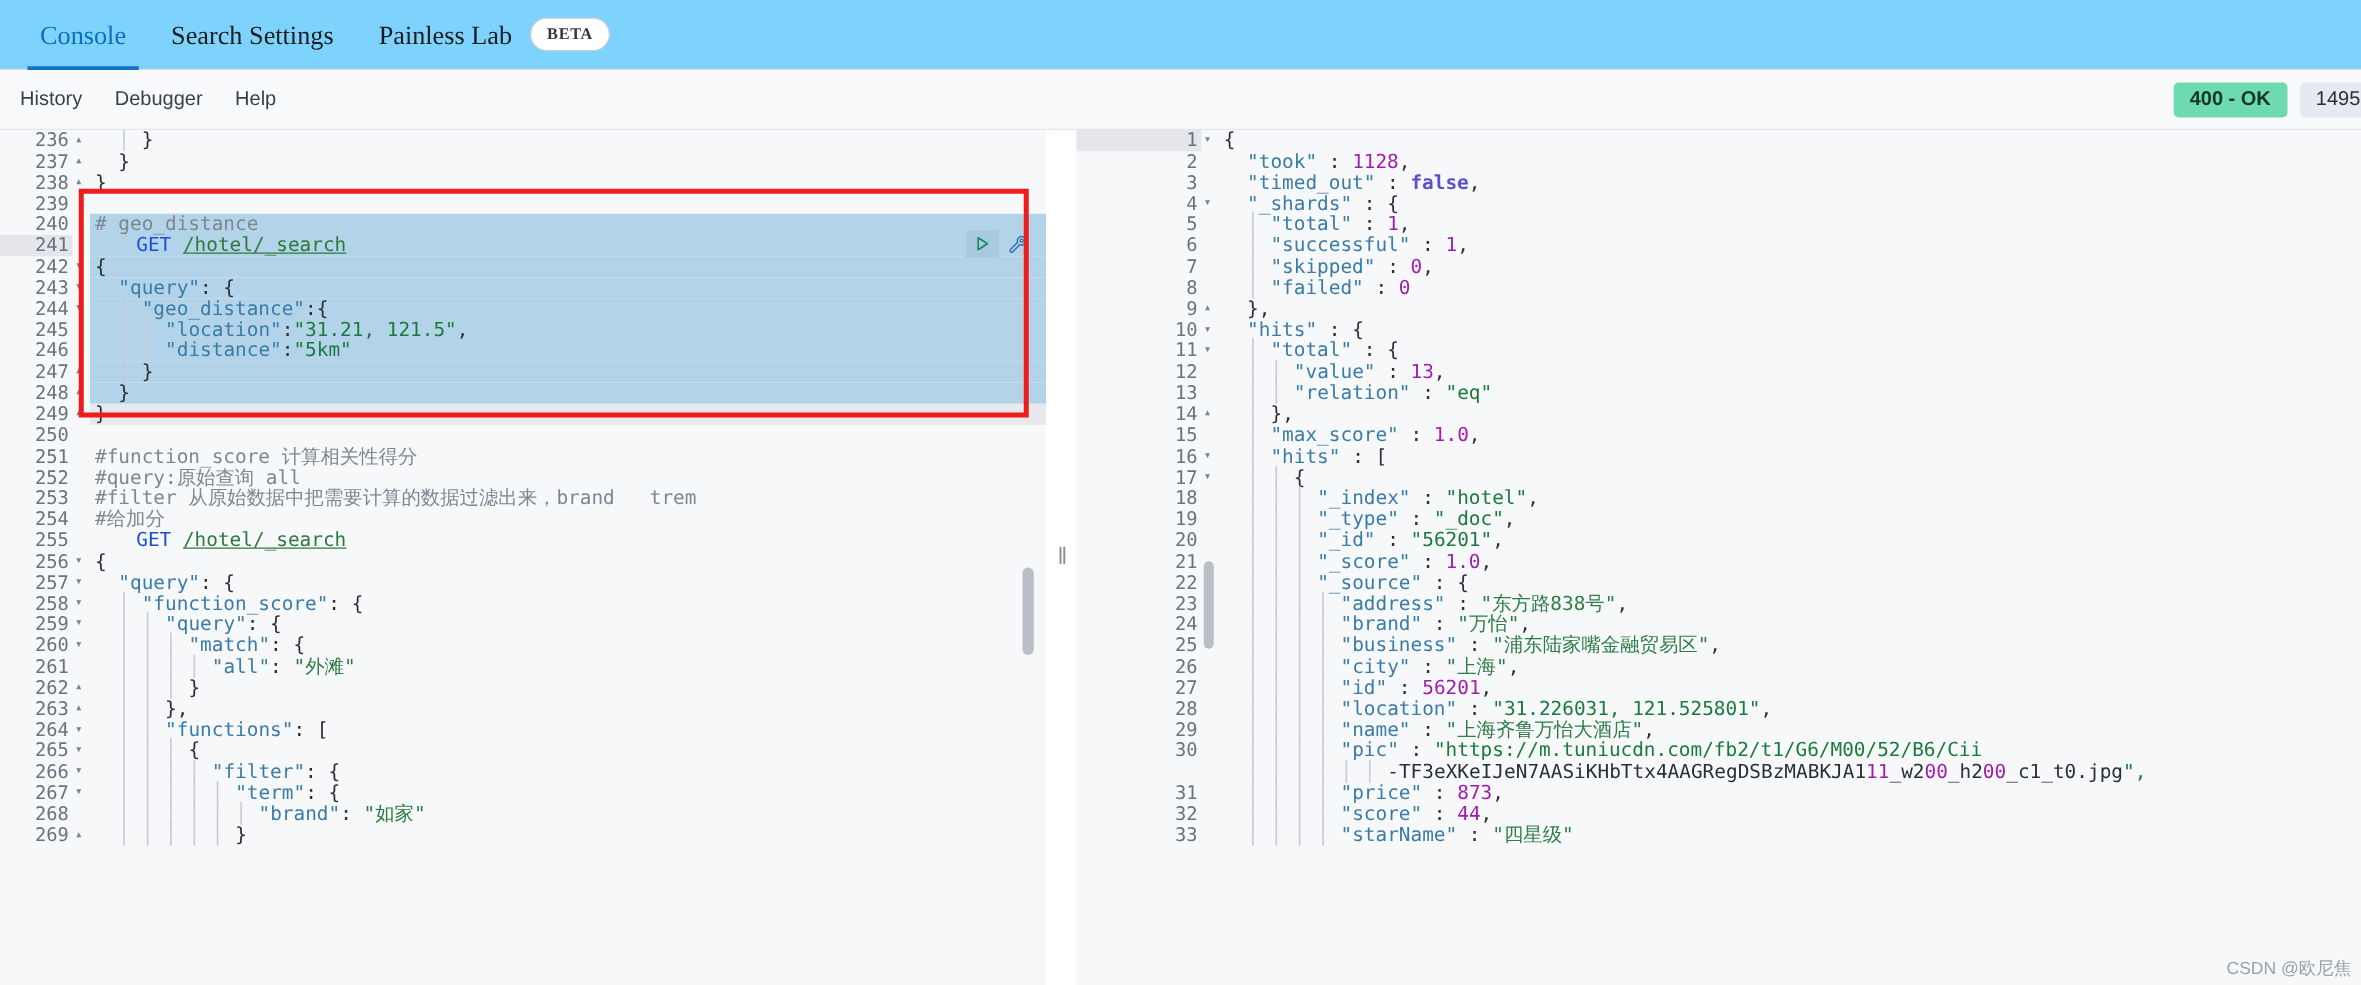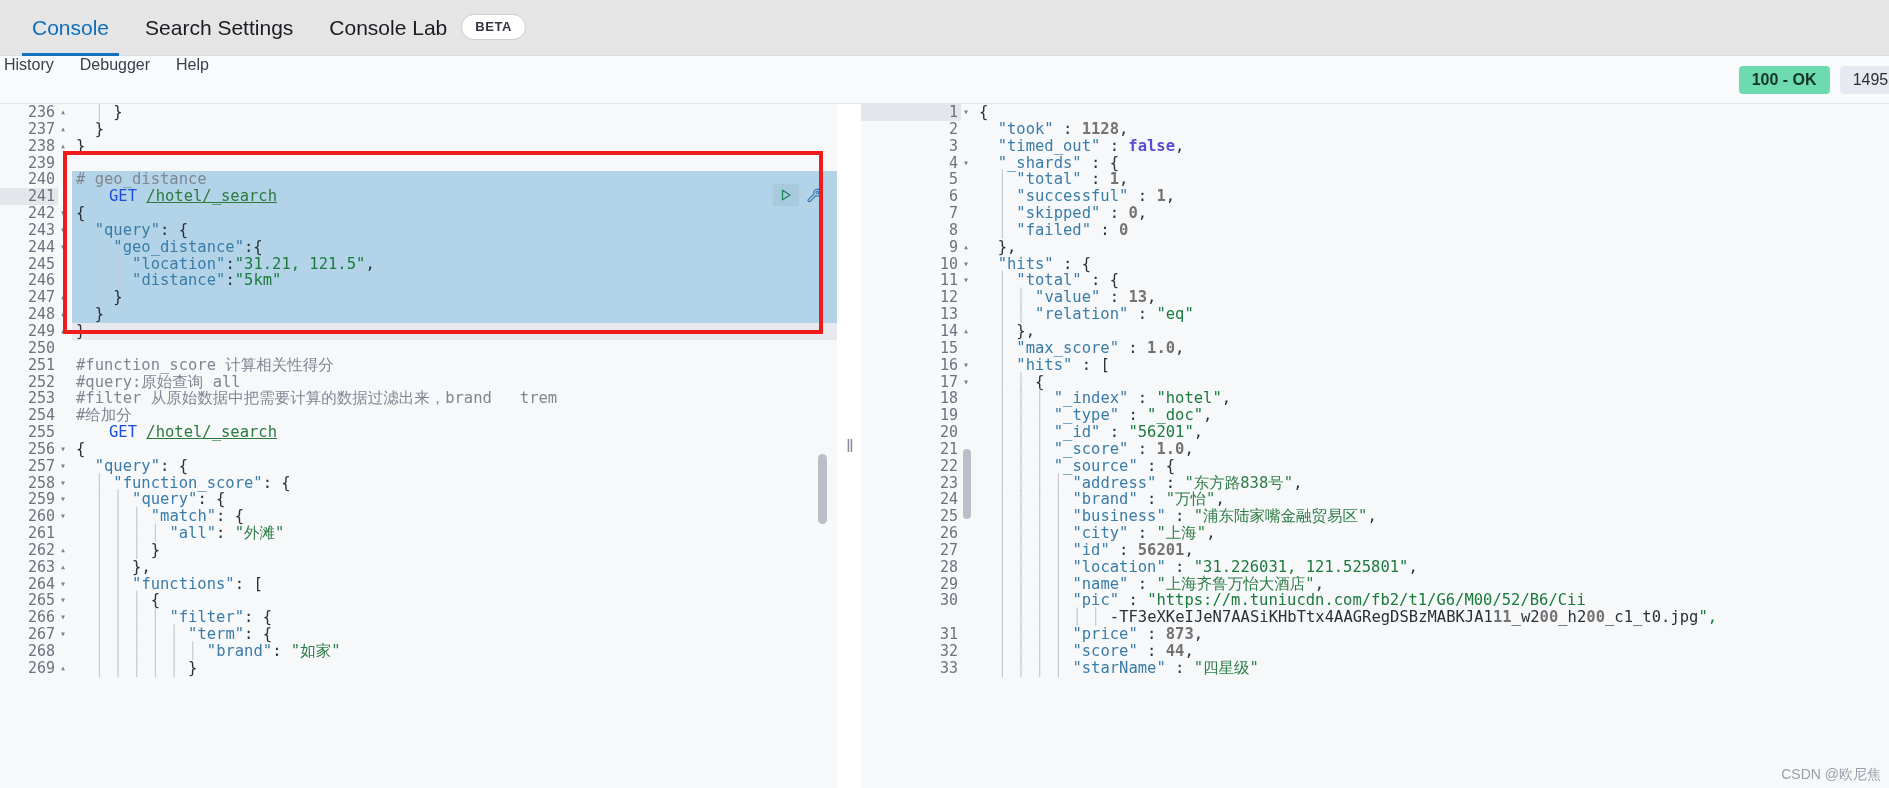--- a/index.html
+++ b/index.html
@@ -19,8 +19,9 @@
     display: flex;
     align-items: center;
     padding: 0 0 0 14px;
-    background: #e5e5e5;
-    position: relative;
+    background: #7dd3fc;
+    position: relative;
+    font-family: Liberation Serif, serif;
   }
   .tabbar::after {
     content: "";

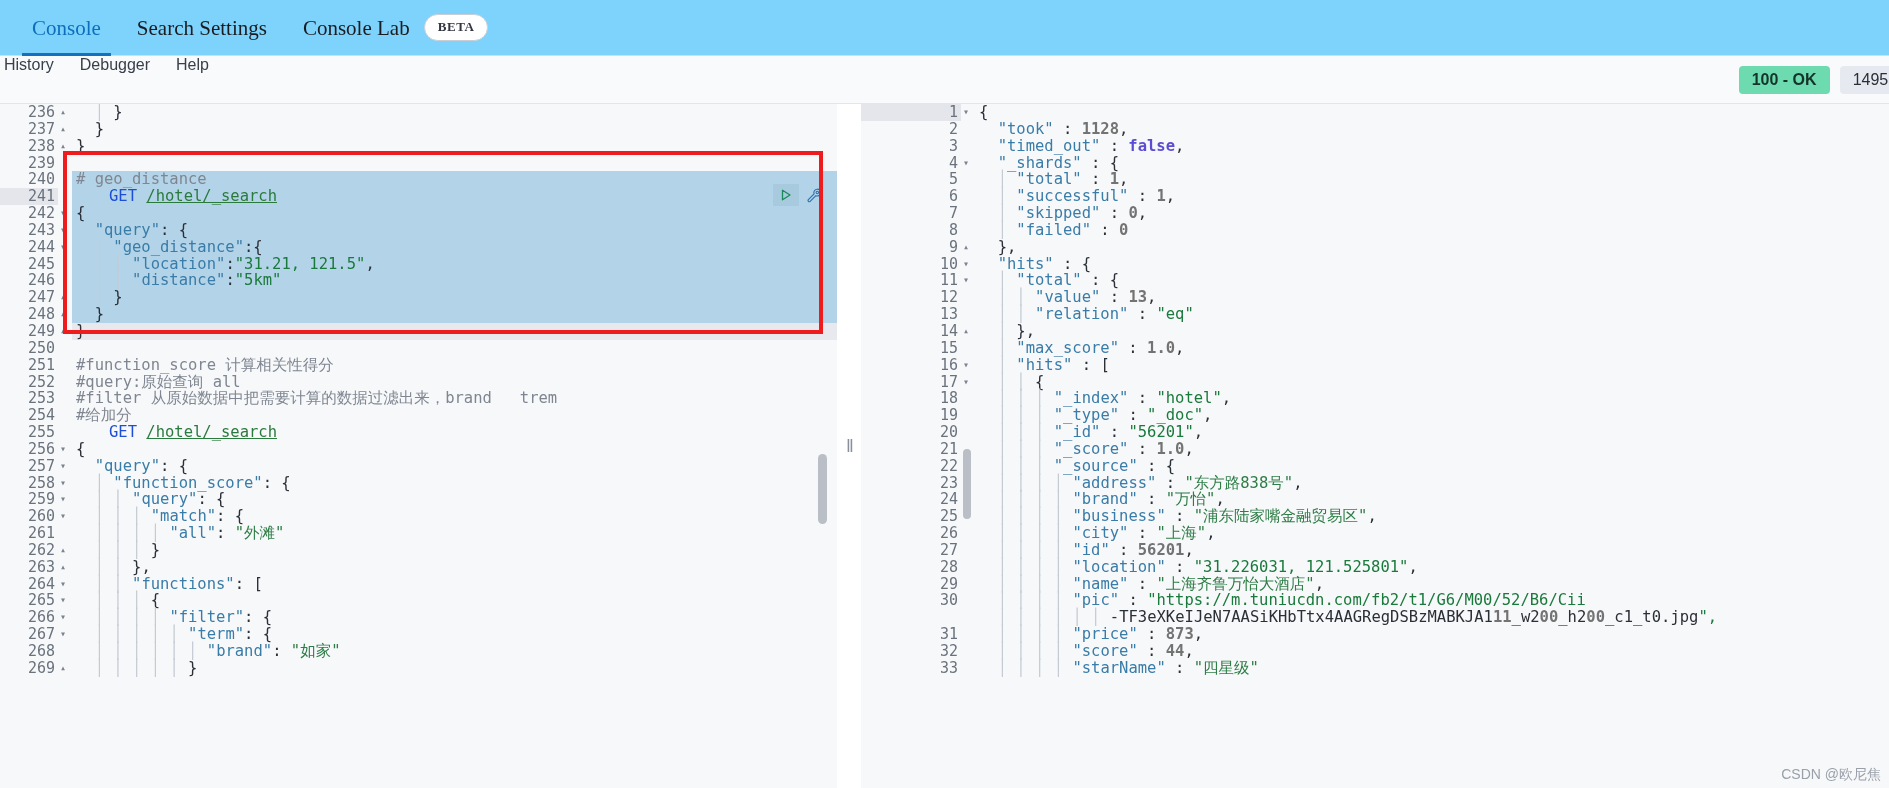--- a/index.html
+++ b/index.html
@@ -246,7 +246,7 @@
       <span>Search Settings</span>
     </div>
     <div class="tab">
-      <span>Console Lab</span>
+      <span>Painless Lab</span>
     </div>
     <div class="beta-badge">BETA</div>
   </div>

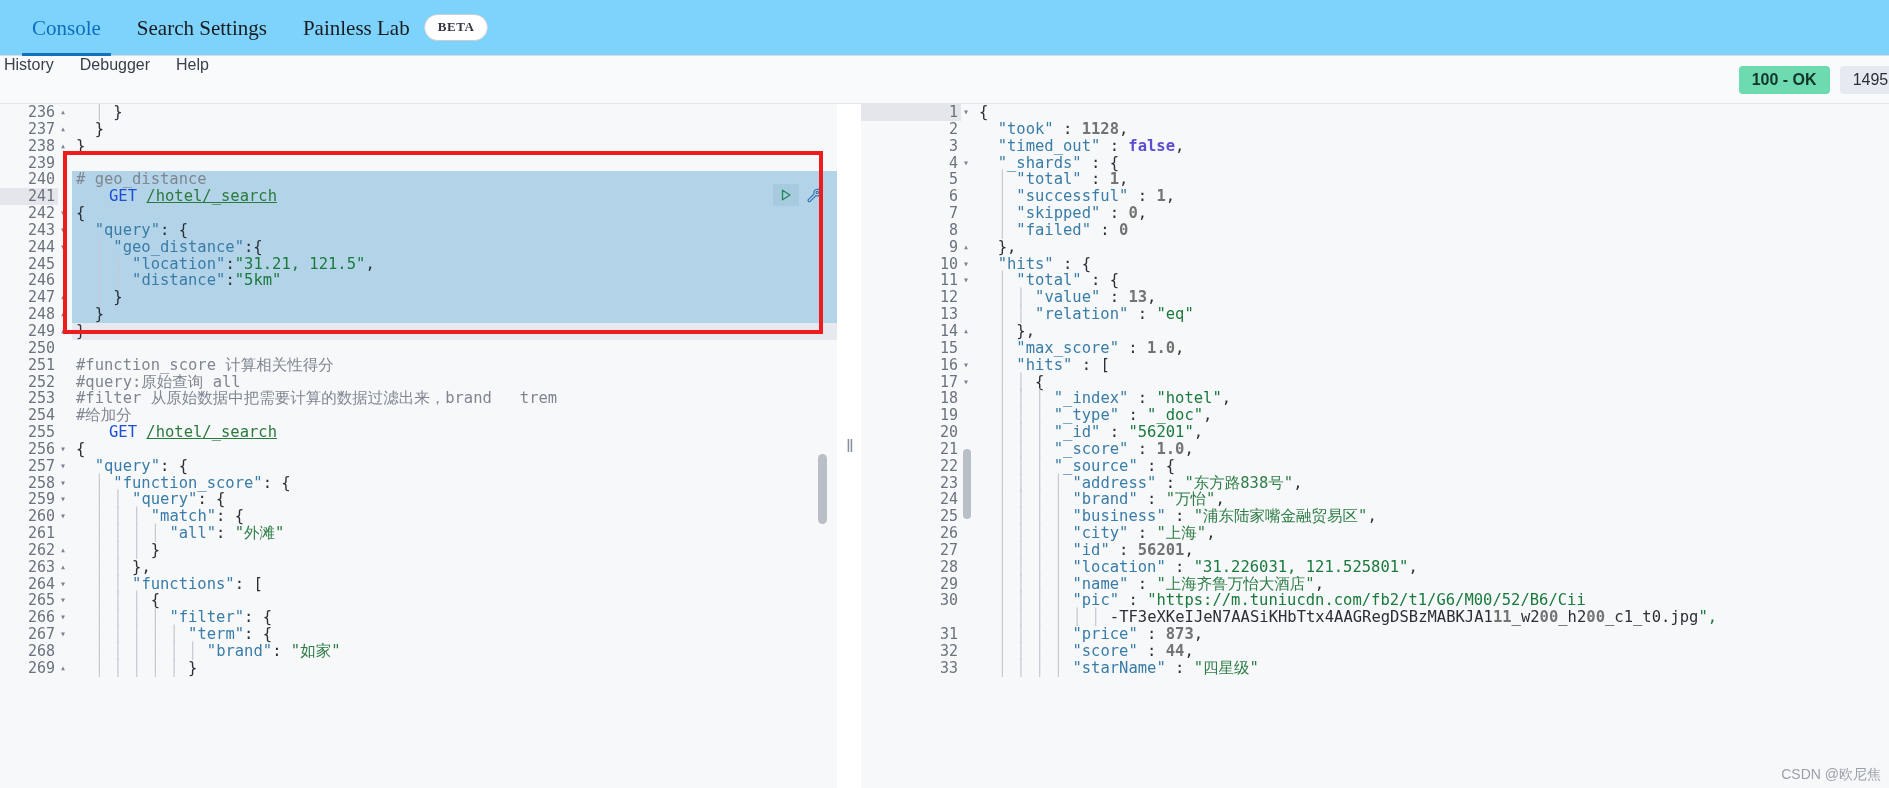--- a/index.html
+++ b/index.html
@@ -69,8 +69,8 @@
   .subbar {
     height: 48px;
     display: flex;
-    align-items: flex-start;
-    padding-left: 4px;
+    align-items: center;
+    padding-left: 16px;
     background: #f9fafc;
     position: relative;
   }

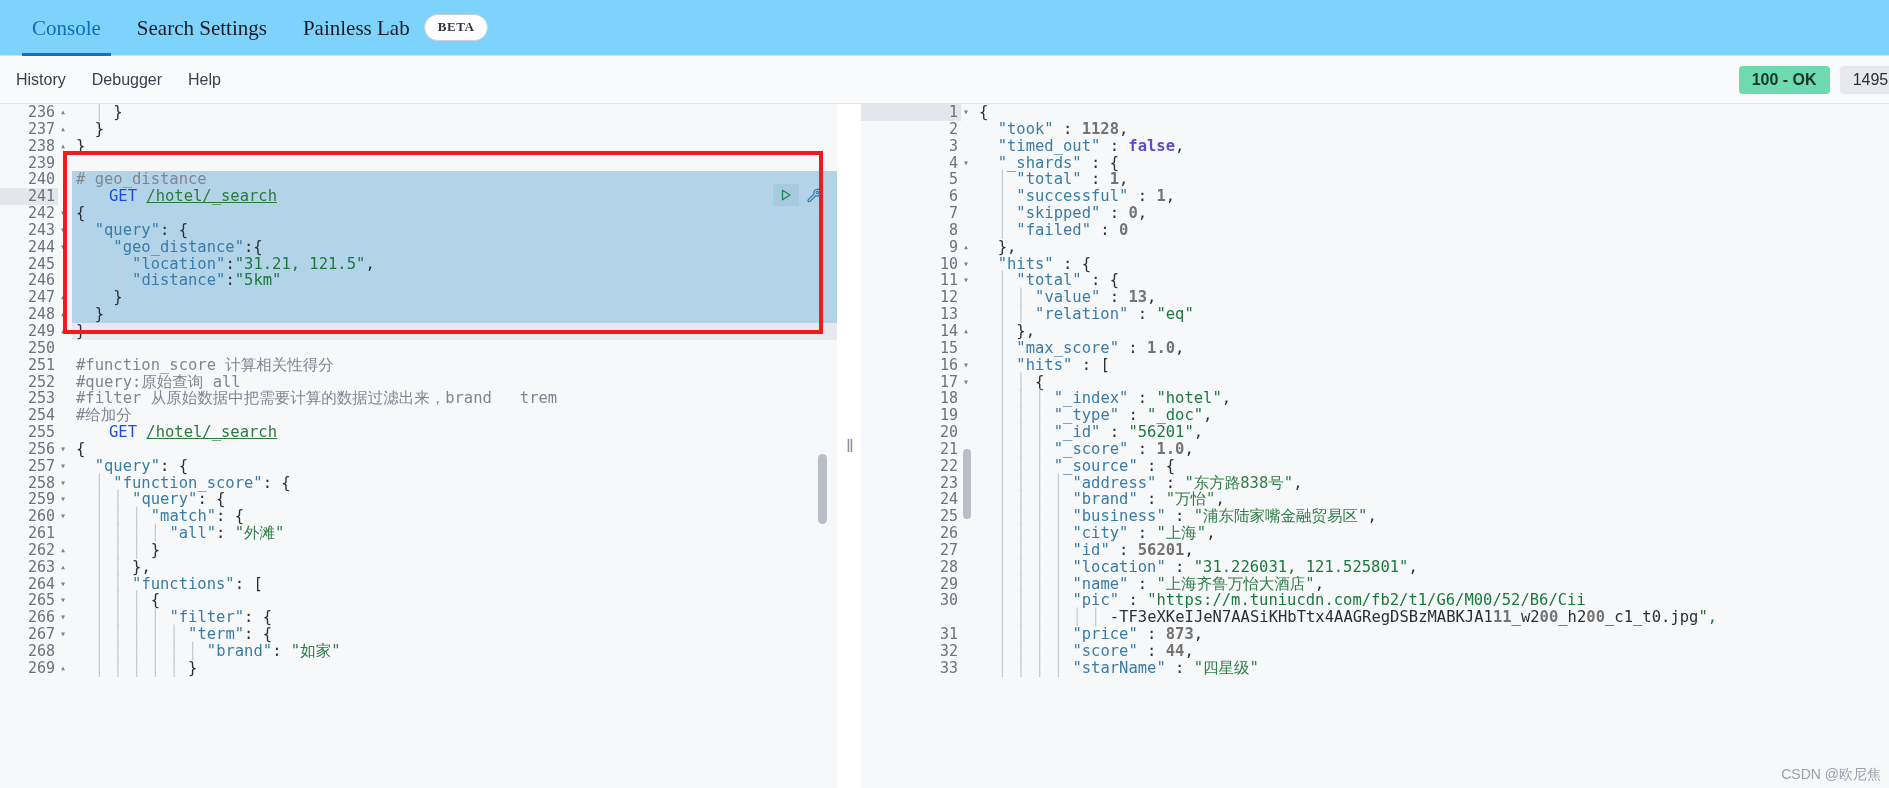--- a/index.html
+++ b/index.html
@@ -256,7 +256,7 @@
     <div class="subitem">Debugger</div>
     <div class="subitem">Help</div>
     <div class="subright">
-      <div class="status-ok">100 - OK</div>
+      <div class="status-ok">400 - OK</div>
       <div class="status-time">1495 m</div>
     </div>
   </div>

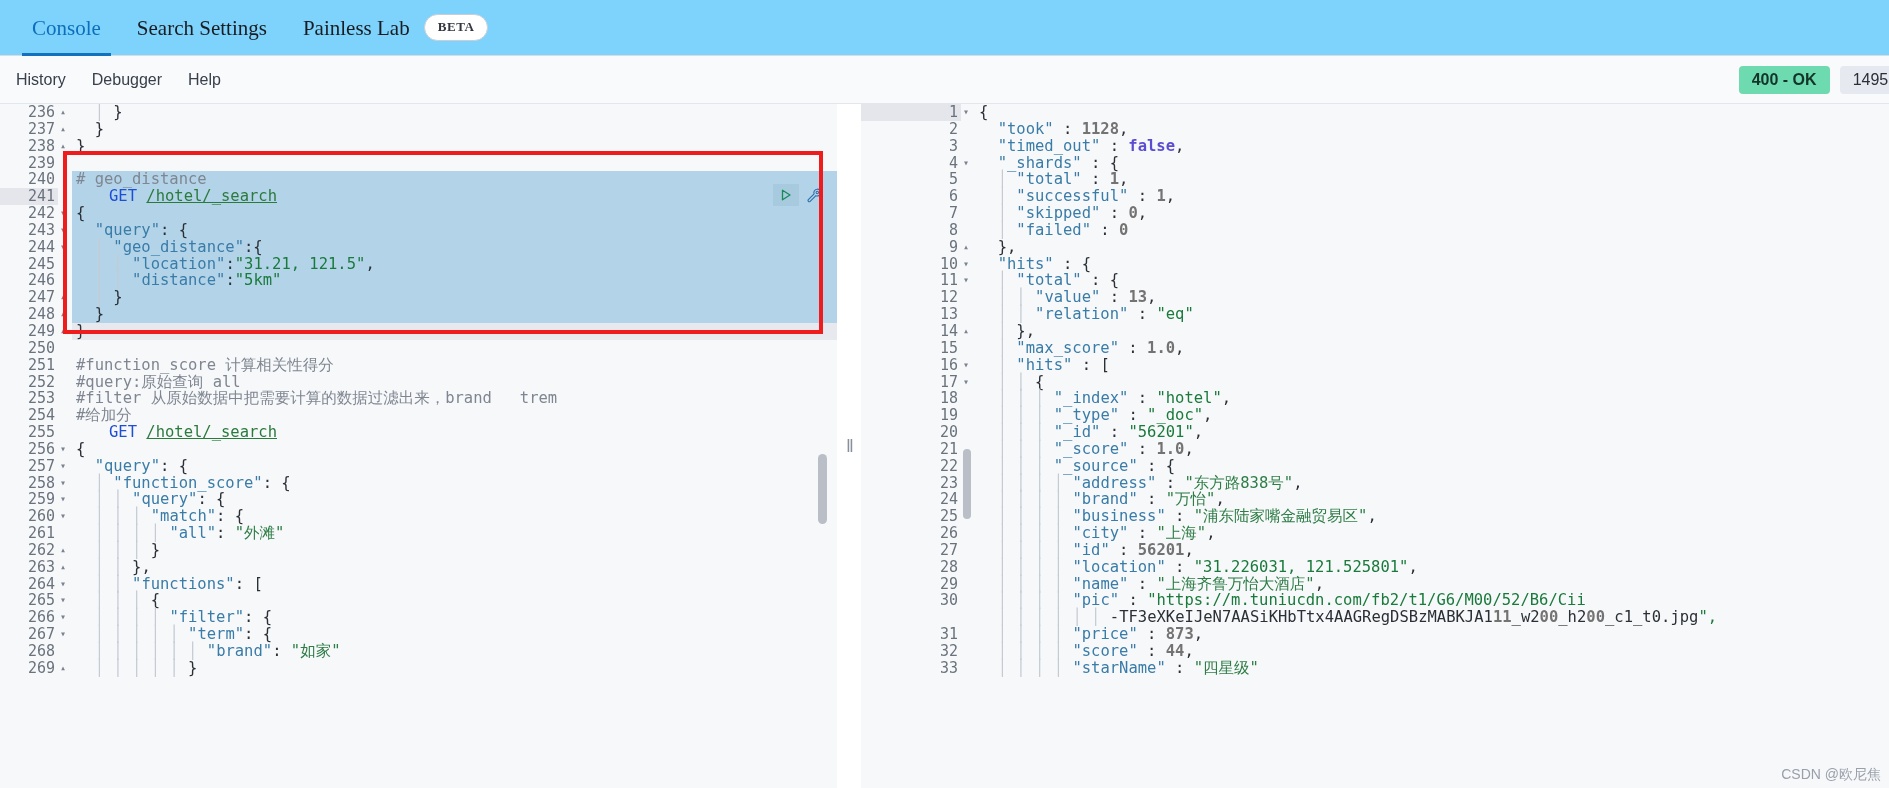--- a/index.html
+++ b/index.html
@@ -179,7 +179,7 @@
   .t-url    { color: #2b7a3d; text-decoration: underline; }
   .t-key    { color: #3a7ca8; }
   .t-str    { color: #1a7a3c; }
-  .t-num    { color: #737373; font-weight: bold; }
+  .t-num    { color: #a21caf; }
   .t-bool   { color: #5b4dd1; font-weight: bold; }
   .t-comment{ color: #7f8691; }
   .t-punc   { color: #2b2f36; }

